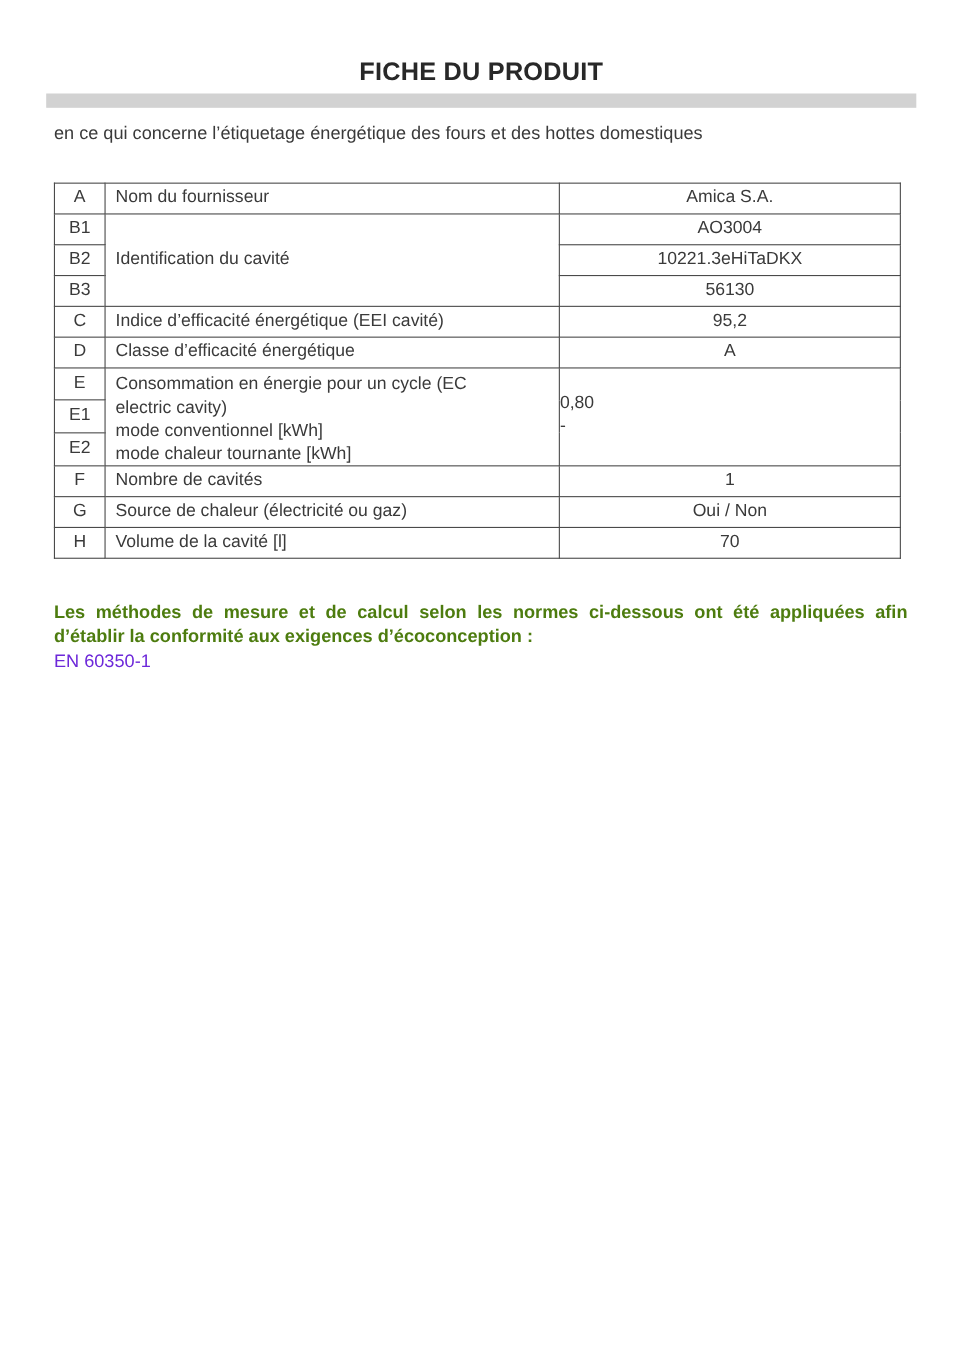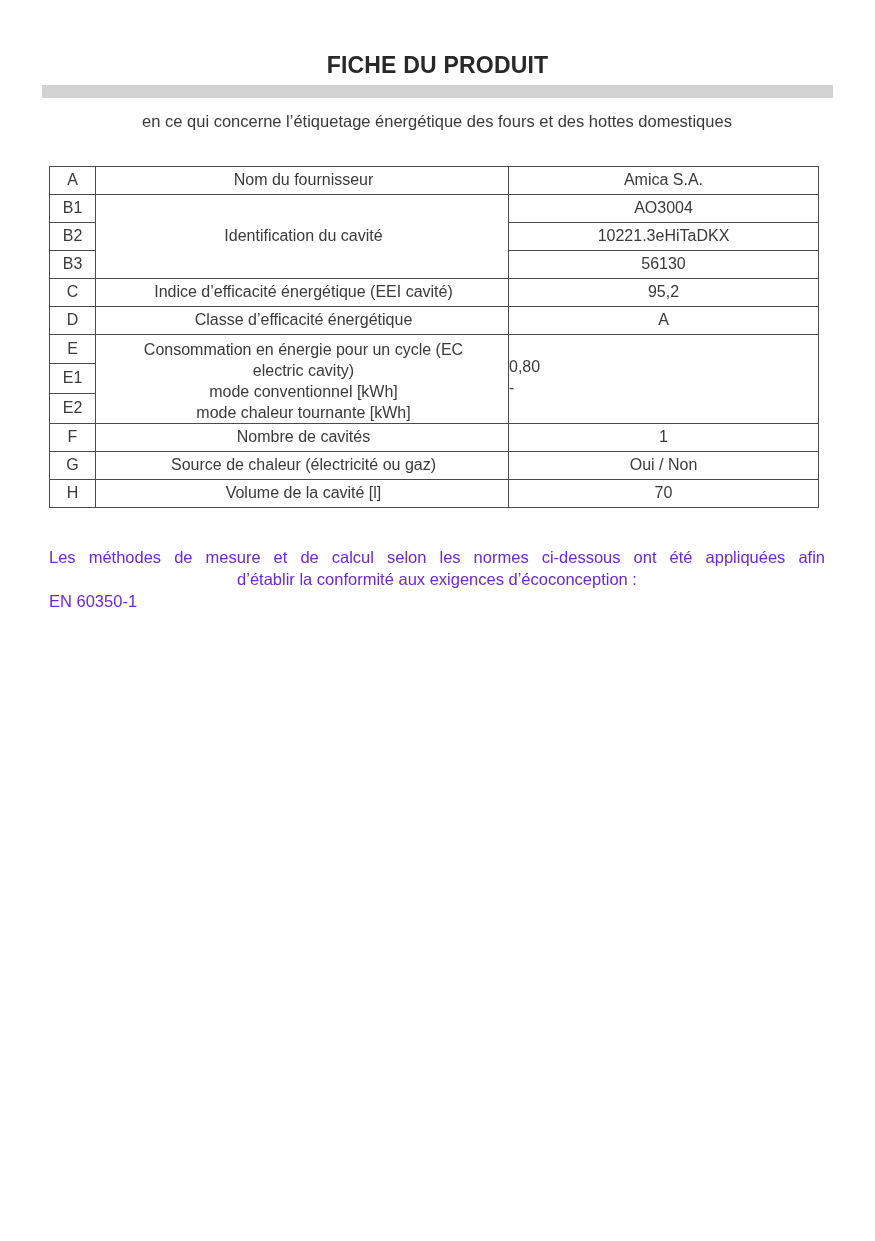--- a/index.html
+++ b/index.html
@@ -35,7 +35,7 @@
     color: #3a3a3a;
   }
   .line-just { text-align: justify; text-align-last: justify; }
-  .line-normal { text-align: center; }
+  .line-normal { text-align: left; }
 
   table.product-table {
     margin: 33px 0 0 49px;

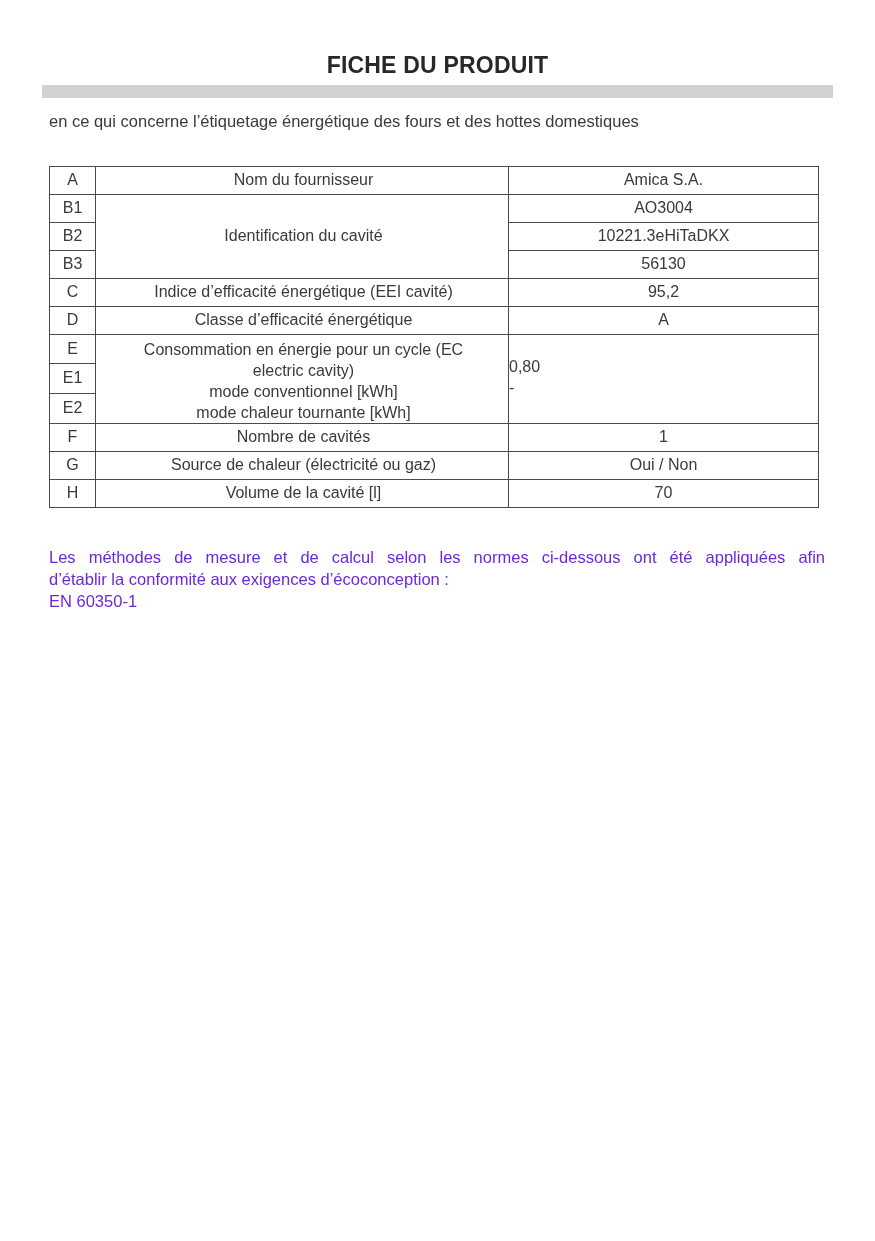--- a/index.html
+++ b/index.html
@@ -52,7 +52,7 @@
     background: #ffffff;
   }
   td.cell-key   { text-align: center; width: 46px; }
-  td.cell-label { padding-left: 9px; padding-right: 6px; width: 413px; text-align: center; }
+  td.cell-label { padding-left: 9px; padding-right: 6px; width: 413px; }
   td.cell-value { text-align: center; width: 310px; }
   td.cell-label-multi {
     vertical-align: top;

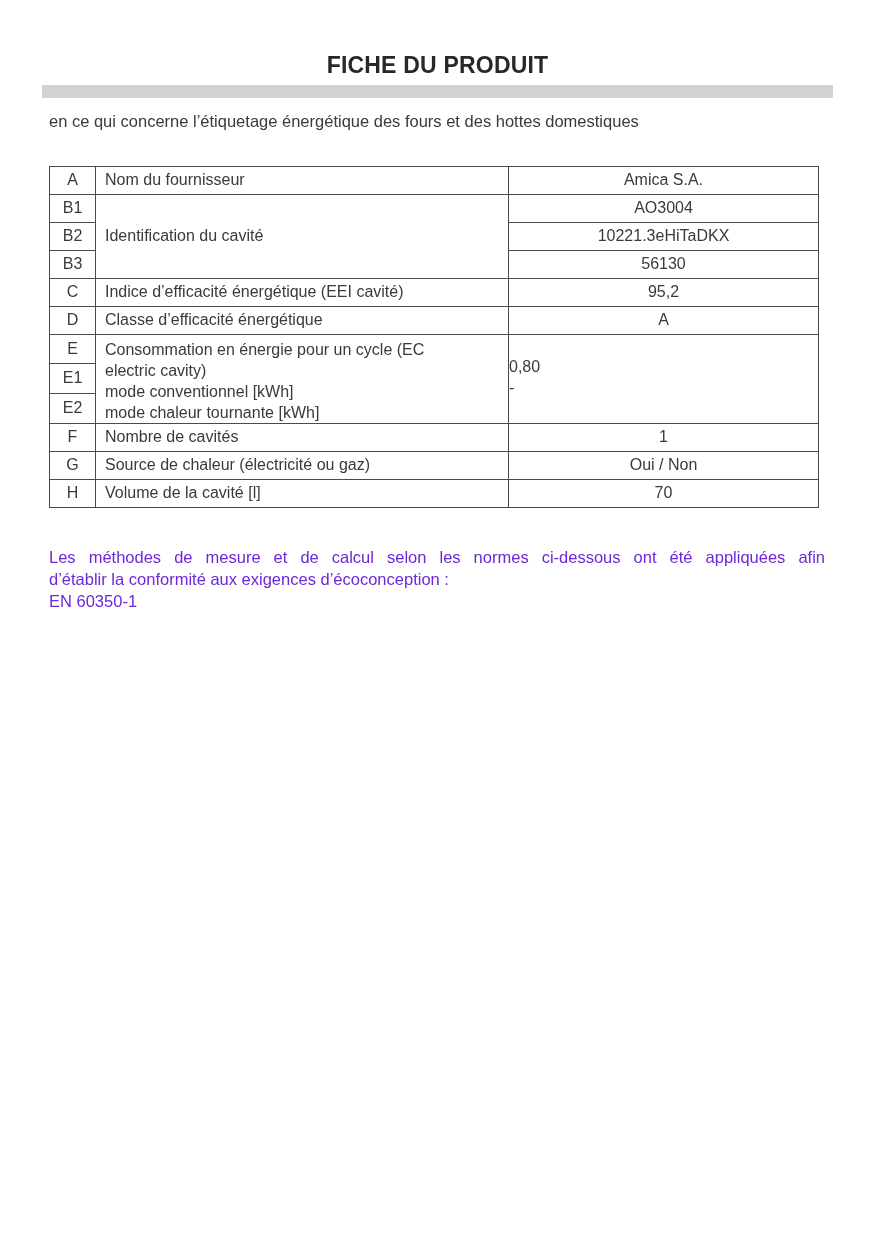--- a/index.html
+++ b/index.html
@@ -71,8 +71,8 @@
     margin: 38px 50px 0 49px;
     font-size: 16.5px;
     line-height: 22px;
-    font-weight: normal;
-    color: #6d28d9;
+    font-weight: bold;
+    color: #4d7c0f;
   }
   .standard {
     margin: 0 50px 0 49px;

